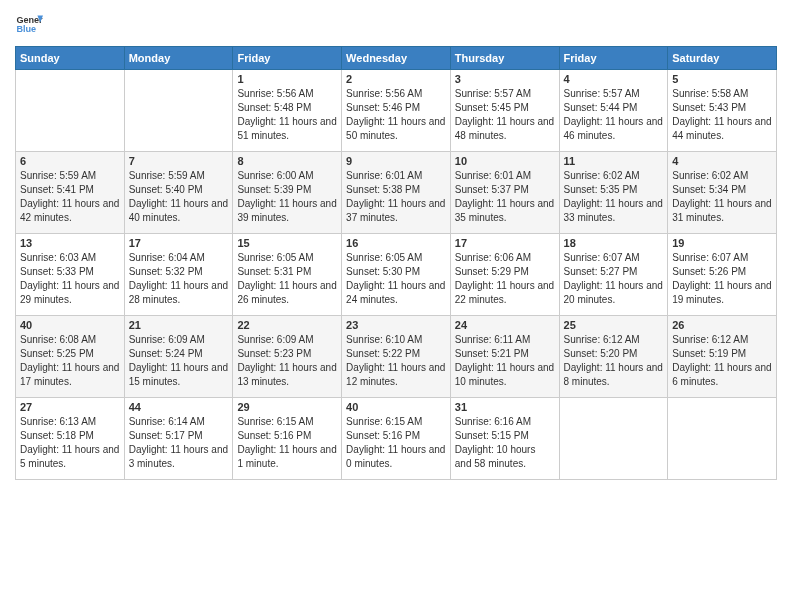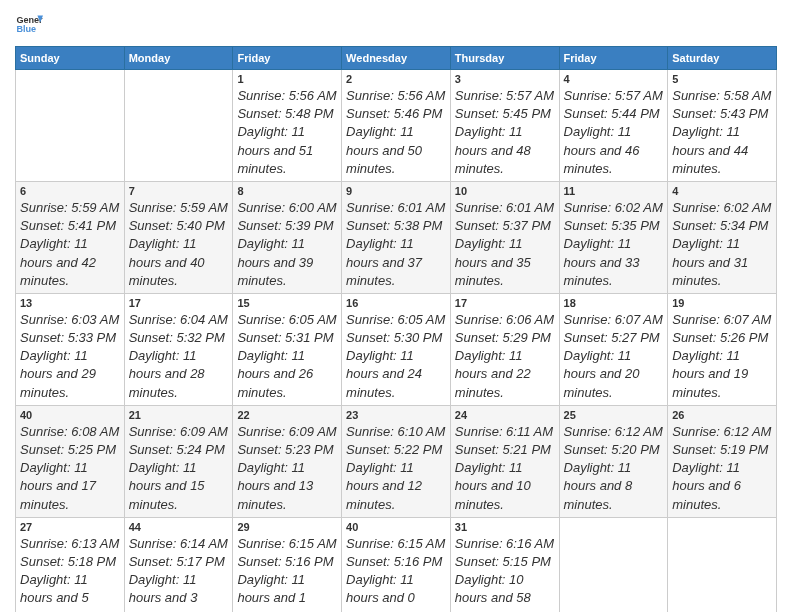--- a/index.html
+++ b/index.html
@@ -78,10 +78,9 @@
       margin-bottom: 2px;
     }
     .day-info {
-      font-size: 13px;
+      font-size: 10px;
       color: #333;
       line-height: 1.4;
-      font-style: italic;
     }
     .empty-cell {
       background: #fff !important;

